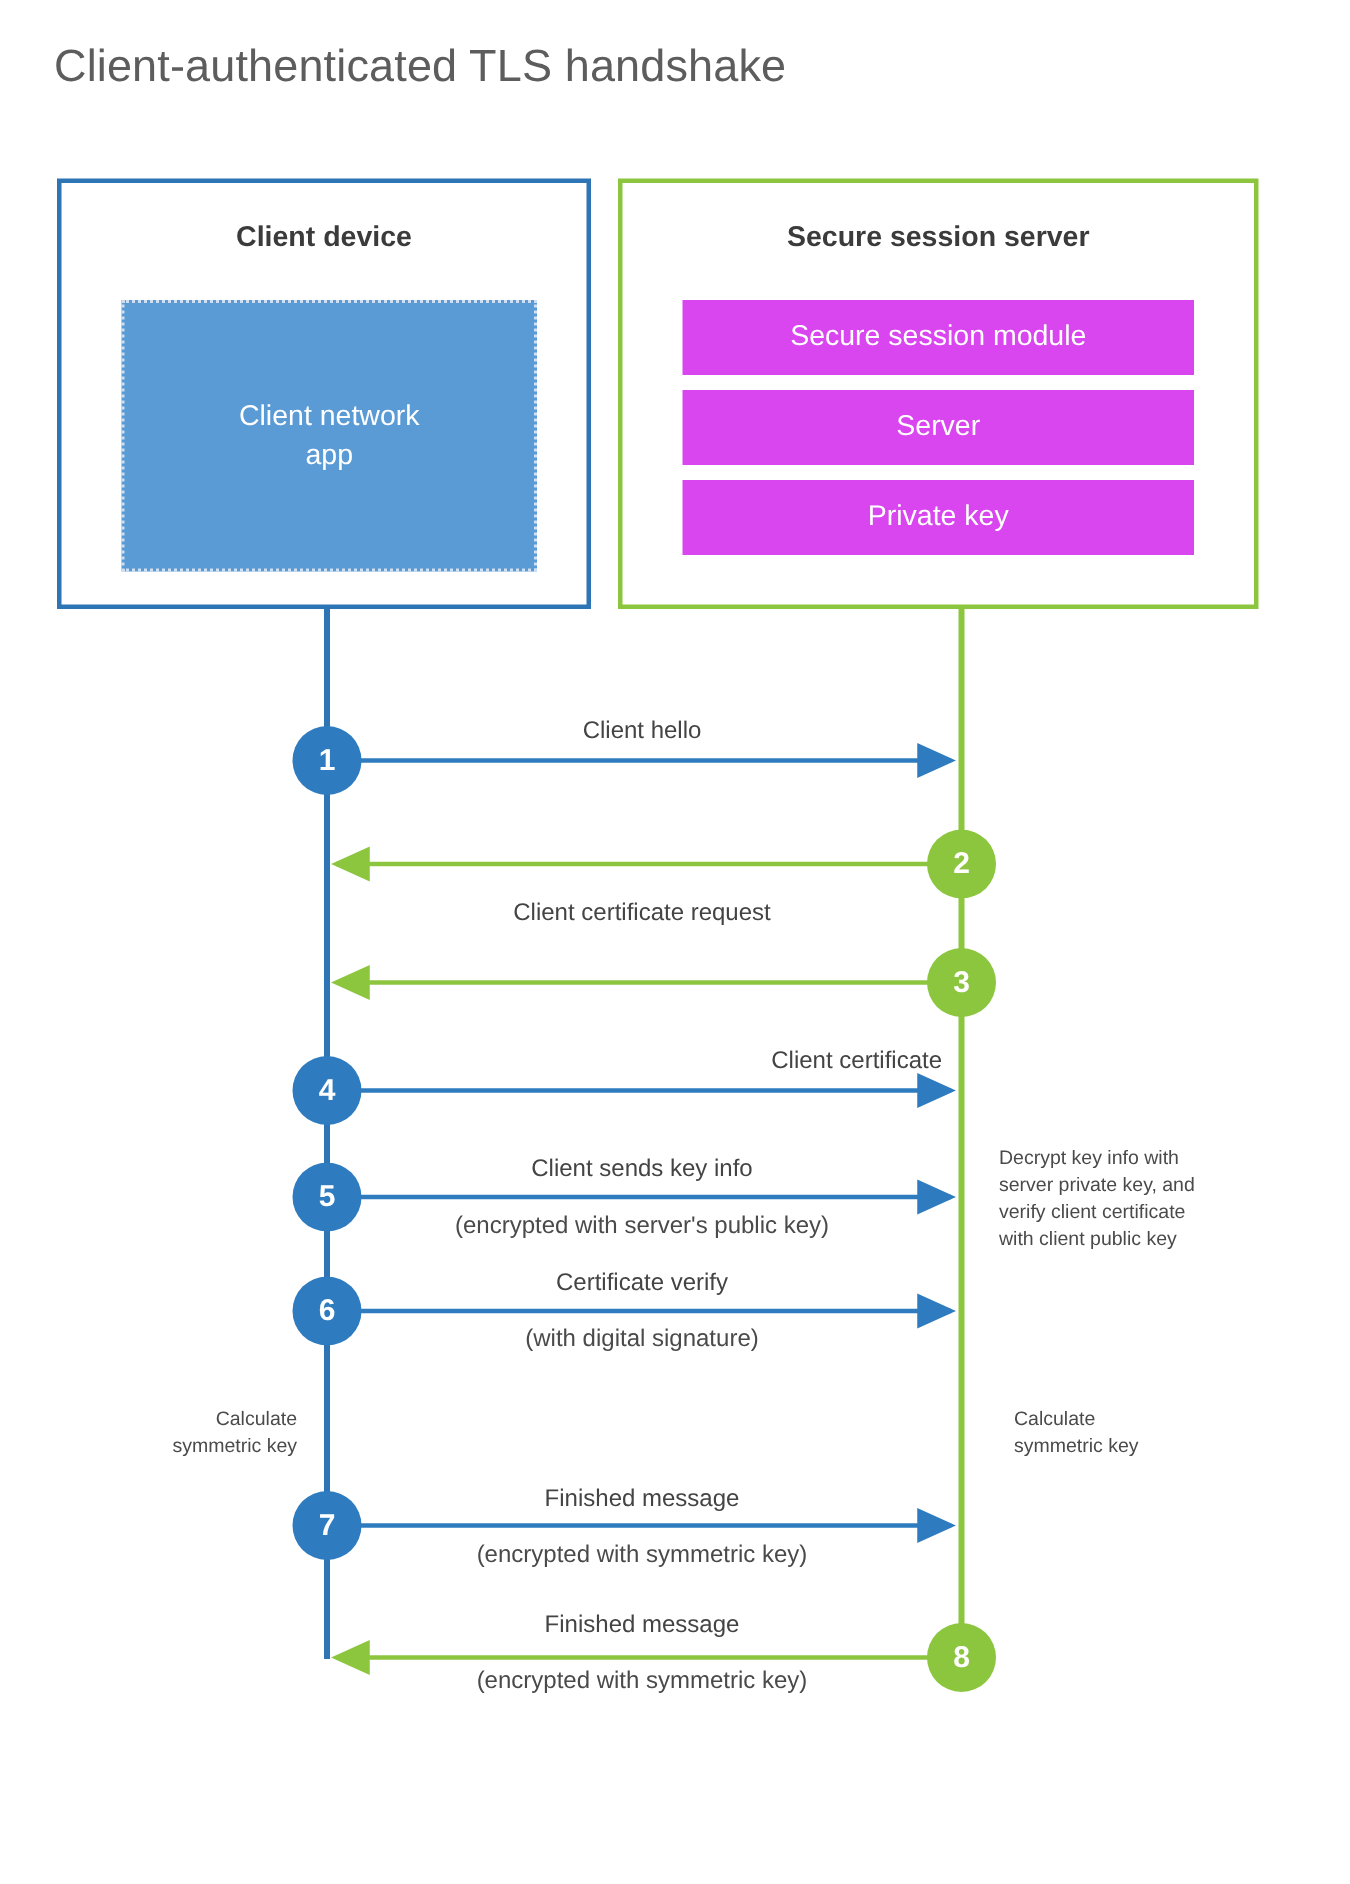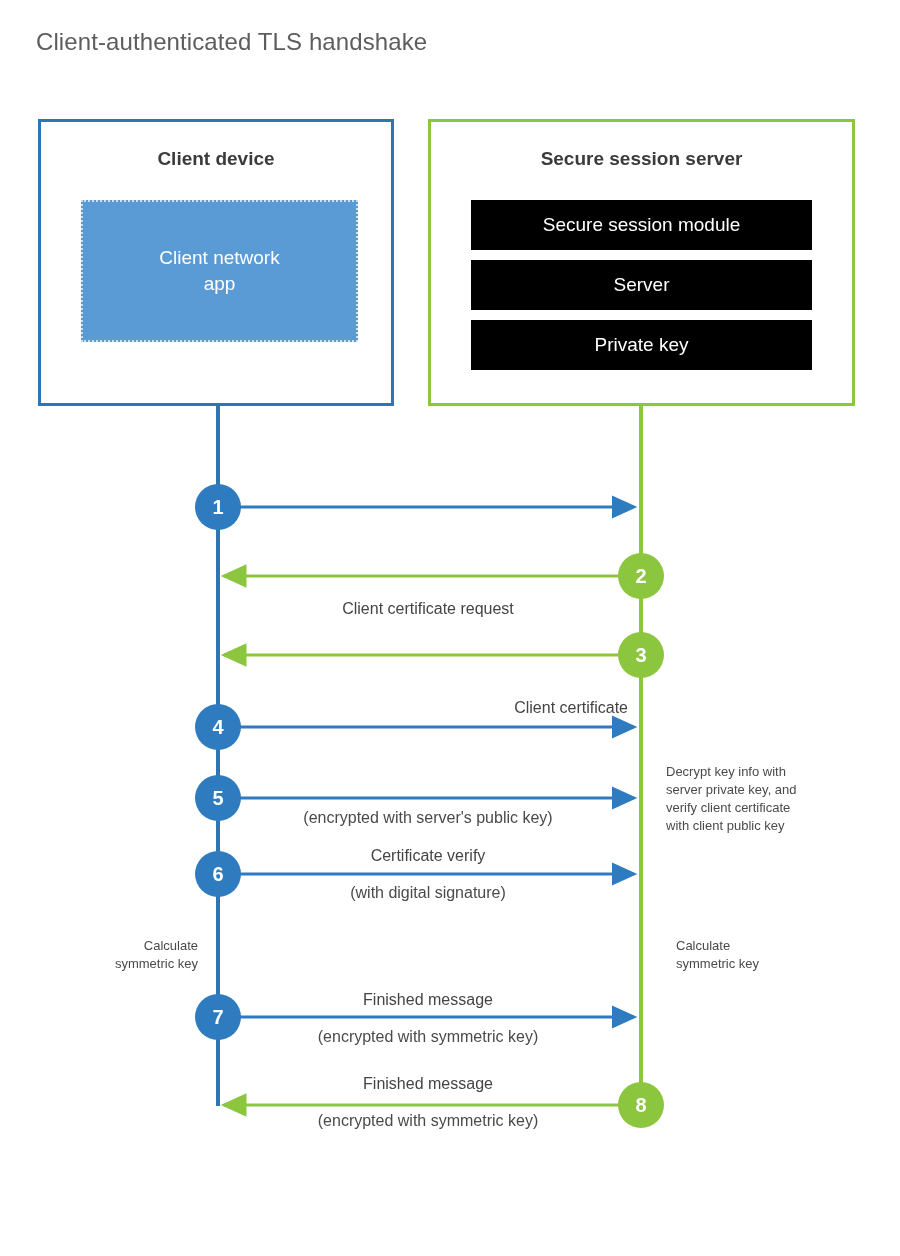--- a/index.html
+++ b/index.html
@@ -26,7 +26,7 @@
     position: absolute;
     left: 36px;
     top: 28px;
-    font-size: 24px;
+    font-size: 30px;
     font-weight: 300;
     color: #5d5d5d;
     letter-spacing: 0.1px;

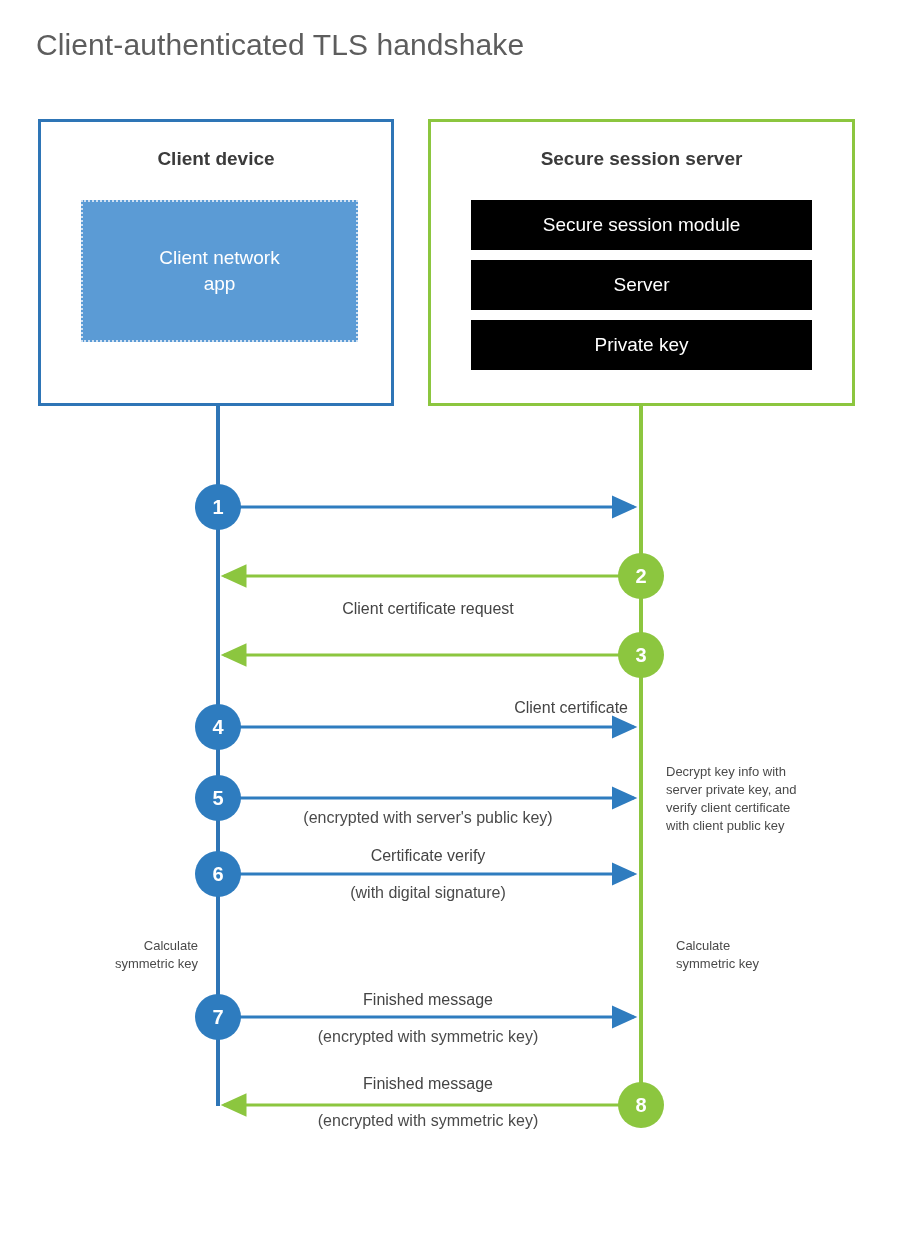--- a/index.html
+++ b/index.html
@@ -47,7 +47,7 @@
     border: 3px solid #2e75b6;
   }
   .party-box.server {
-    left: 428px;
+    left: 412px;
     top: 119px;
     width: 427px;
     height: 287px;

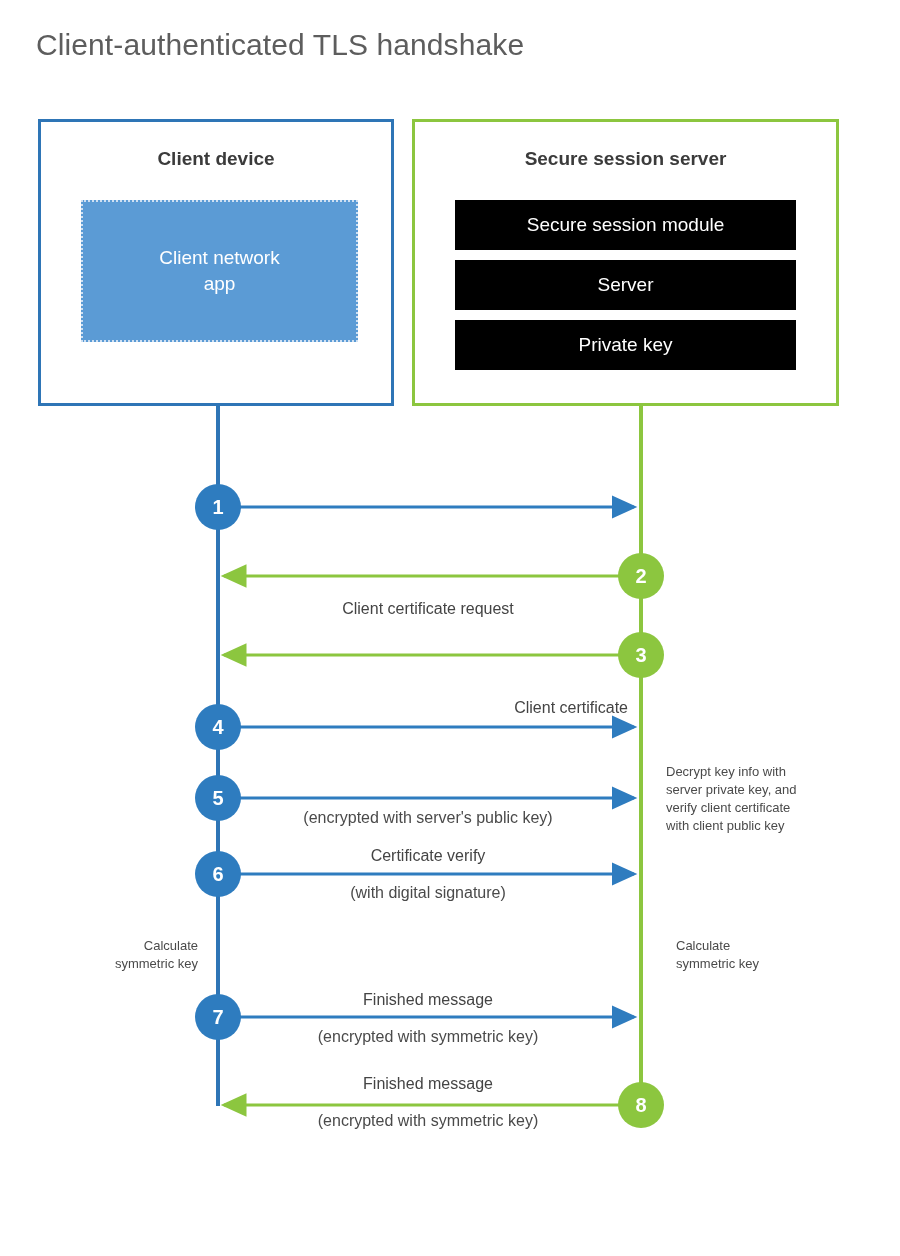--- a/index.html
+++ b/index.html
@@ -94,7 +94,7 @@
   }
   .server-bar {
     height: 50px;
-    background: #000000;
+    background: #d946ef;
     margin-bottom: 10px;
     display: flex;
     align-items: center;

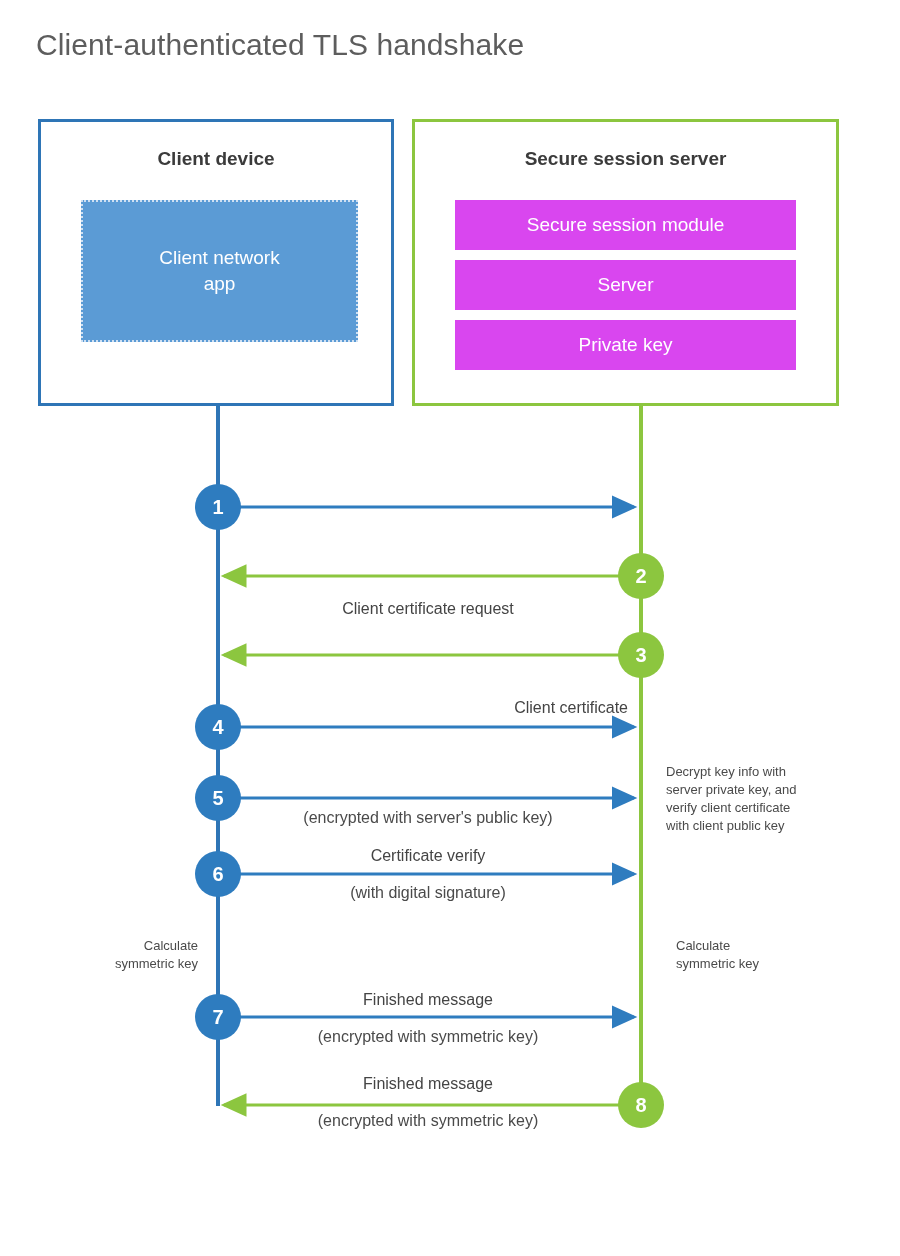--- a/index.html
+++ b/index.html
@@ -70,7 +70,7 @@
     left: 40px;
     top: 78px;
     width: 277px;
-    height: 142px;
+    height: 181px;
     background: #5b9bd5;
     border: 2px dotted #cfe0f2;
     box-sizing: border-box;

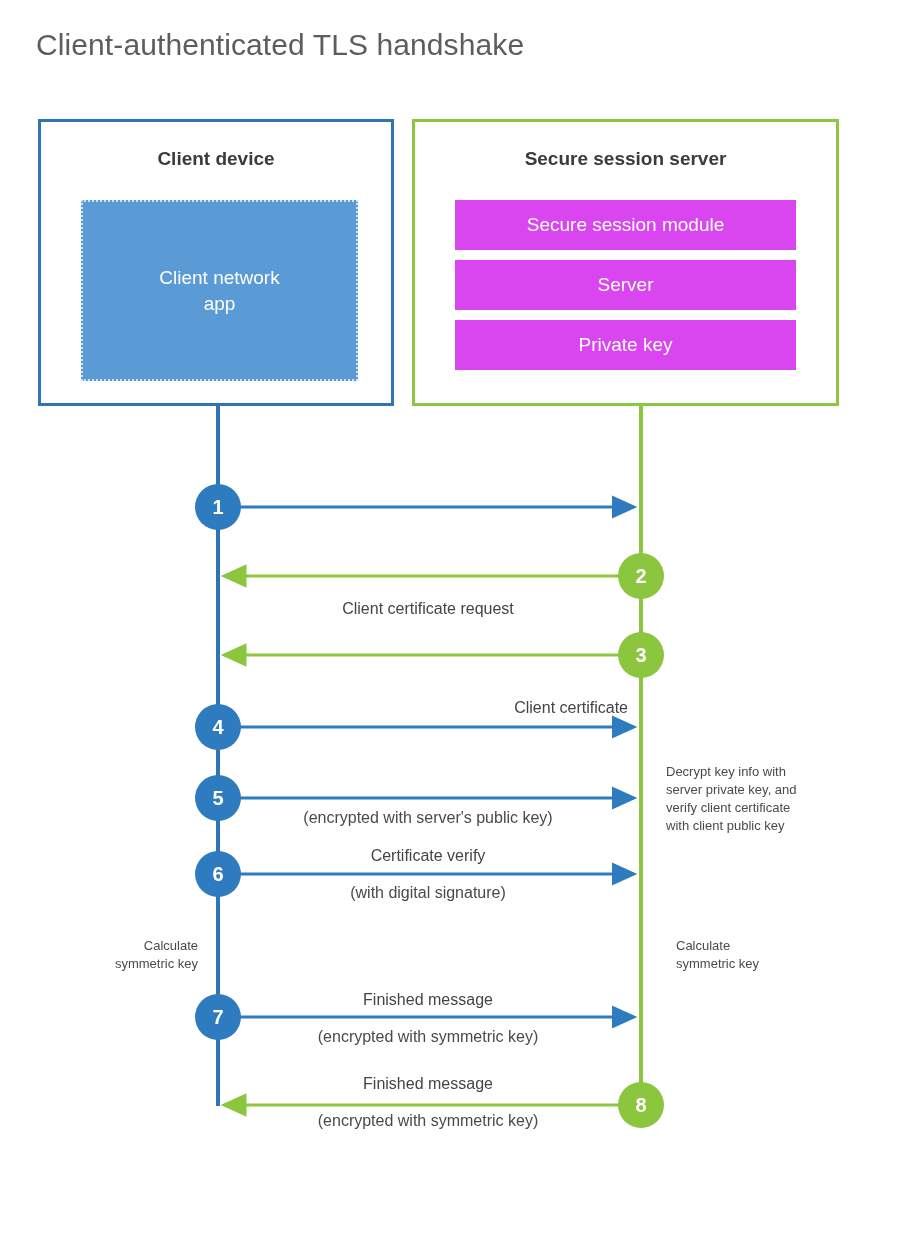--- a/index.html
+++ b/index.html
@@ -238,6 +238,7 @@
   <div class="step-circle blue" style="left:195px; top:994px;">7</div>
   <div class="step-circle green" style="left:618px; top:1082px;">8</div>
 
+  <div class="msg-label" style="left:228px; top:479px; width:400px;">Client hello</div>
 
 
   <div class="msg-label" style="left:228px; top:600px; width:400px;">Client certificate request</div>

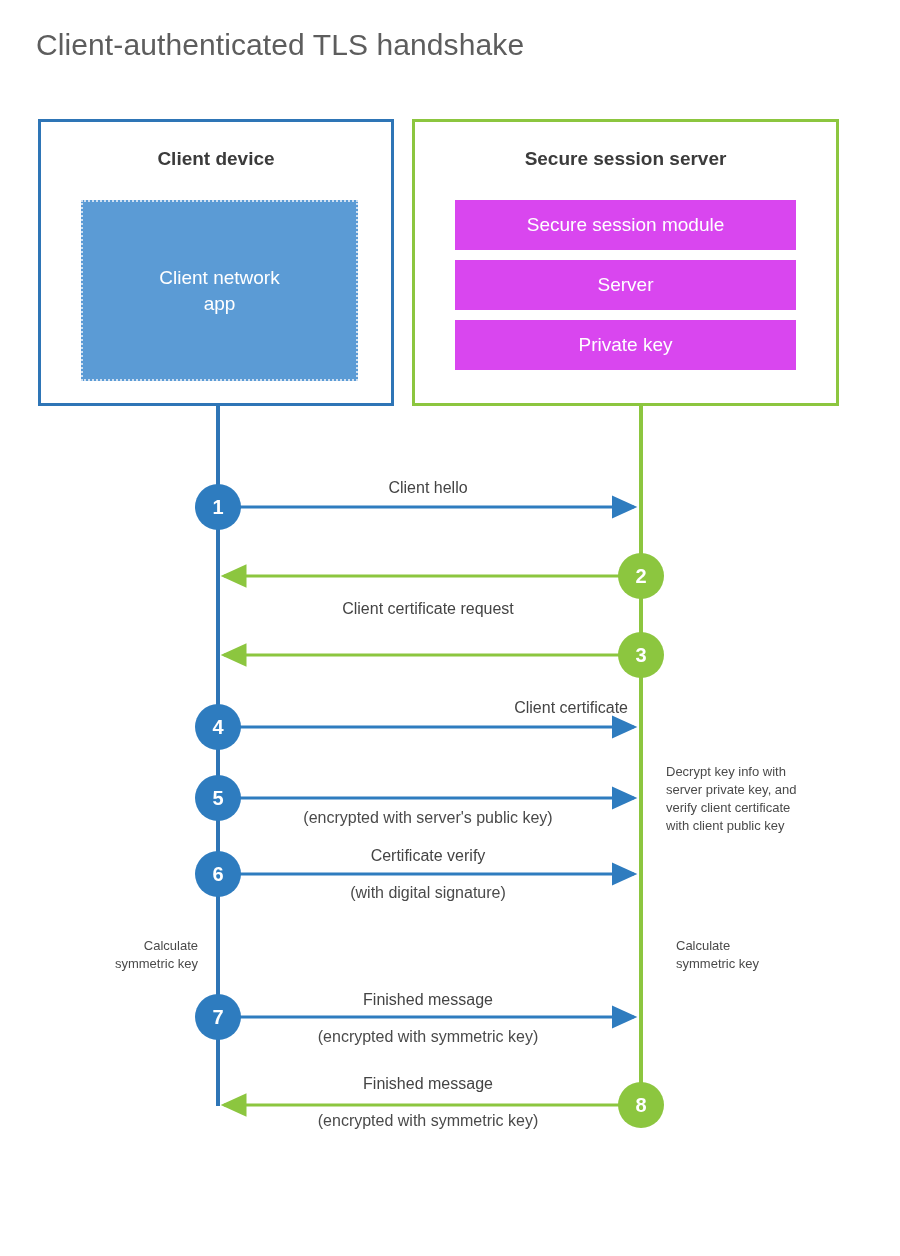--- a/index.html
+++ b/index.html
@@ -245,6 +245,7 @@
 
   <div class="msg-label" style="left:228px; top:699px; width:400px;text-align:right;">Client certificate</div>
 
+  <div class="msg-label" style="left:228px; top:771px; width:400px;">Client sends key info</div>
   <div class="msg-sub" style="left:228px; top:809px; width:400px;">(encrypted with server's public key)</div>
 
   <div class="msg-label" style="left:228px; top:847px; width:400px;">Certificate verify</div>

